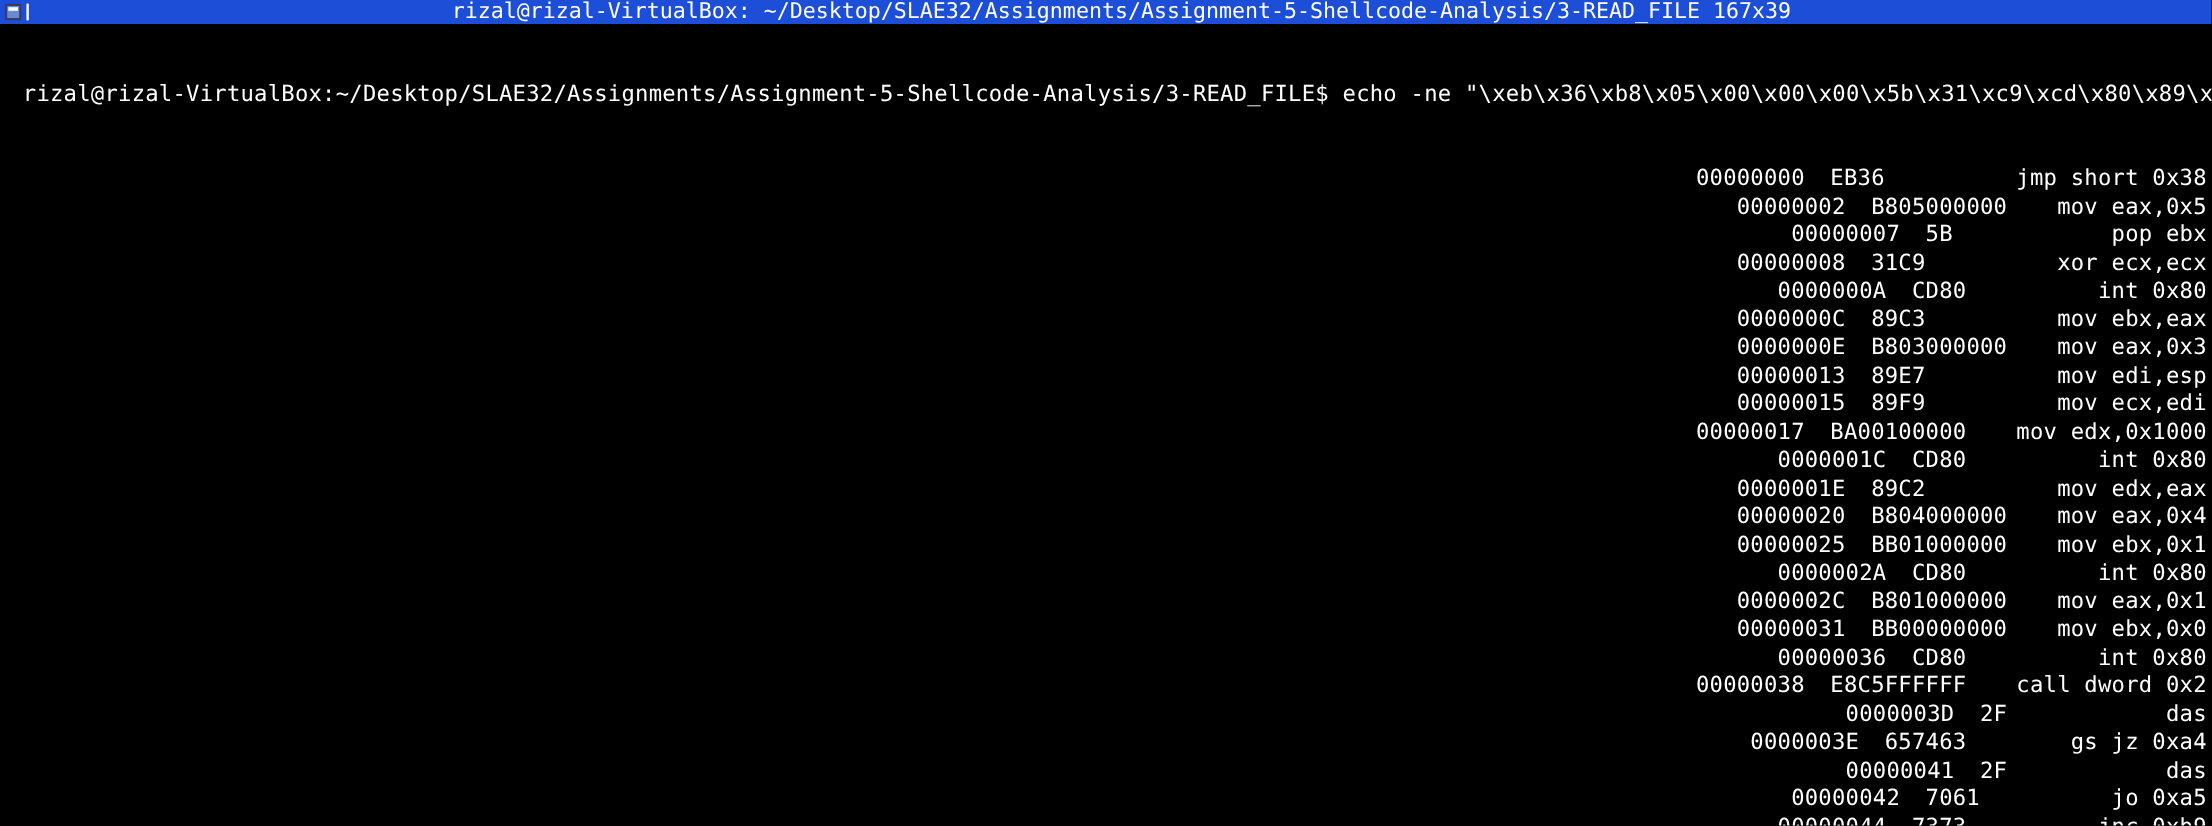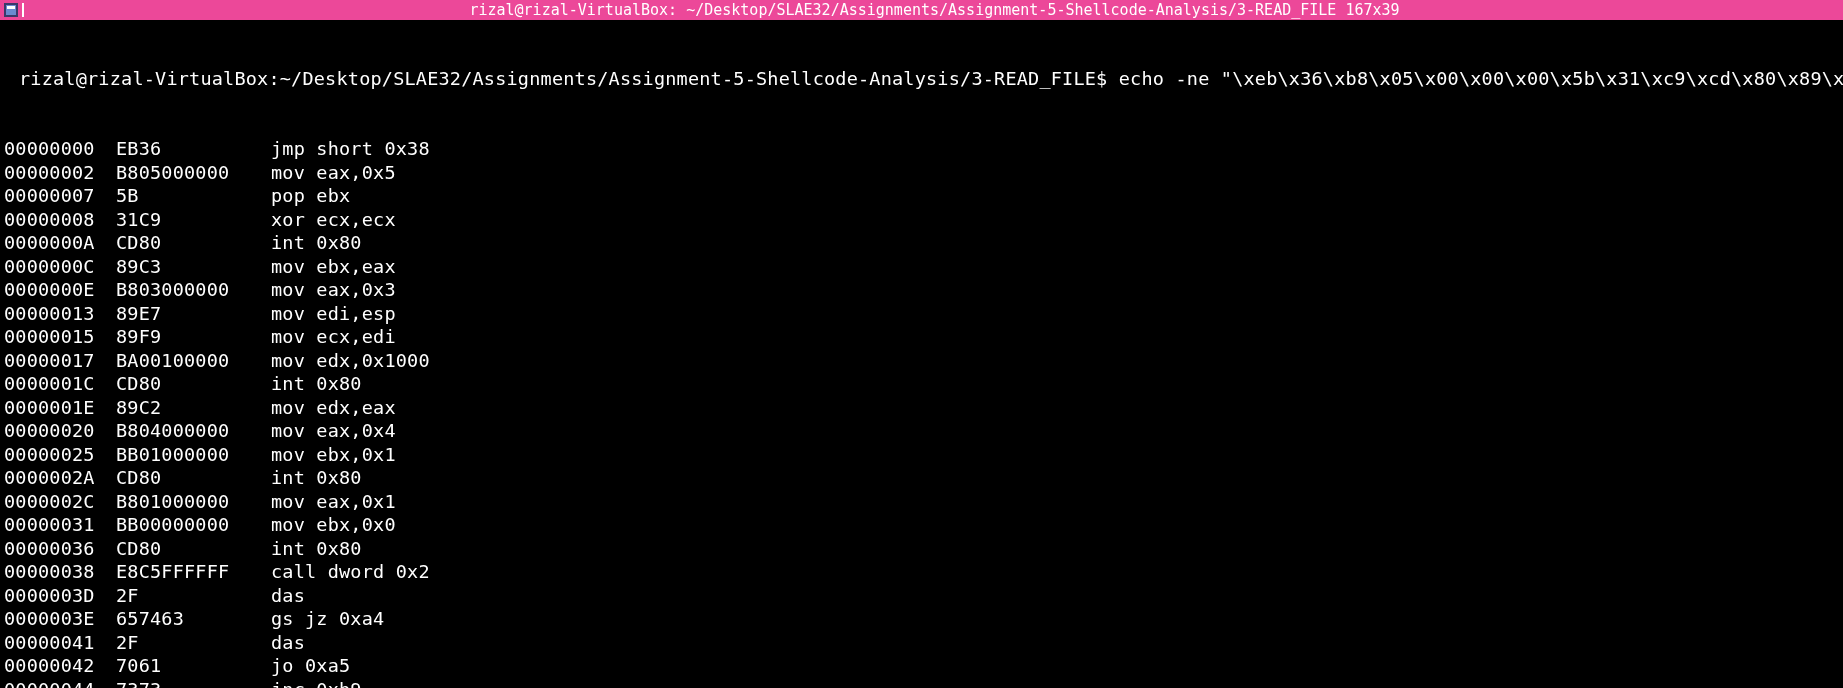--- a/index.html
+++ b/index.html
@@ -4,7 +4,7 @@
 <style>
   html,body{margin:0;padding:0;background:#000;color:#fff;font-family:"DejaVu Sans Mono","Consolas",monospace;font-size:18.5px;line-height:1.27;overflow:hidden;}
   .window{width:1843px;height:688px;display:flex;flex-direction:column;}
-  .titlebar{background:#ec4899;color:#fff;height:20px;display:flex;align-items:center;font-size:15px;line-height:20px;}
+  .titlebar{background:#1d4ed8;color:#fff;height:20px;display:flex;align-items:center;font-size:18px;line-height:20px;}
   .titlebar .icon{width:14px;height:14px;margin:0 4px 0 4px;display:inline-flex;align-items:center;justify-content:center;}
   .titlebar .icon svg{width:14px;height:14px;}
   .titlebar .title-text{flex:1;text-align:center;white-space:nowrap;overflow:hidden;}

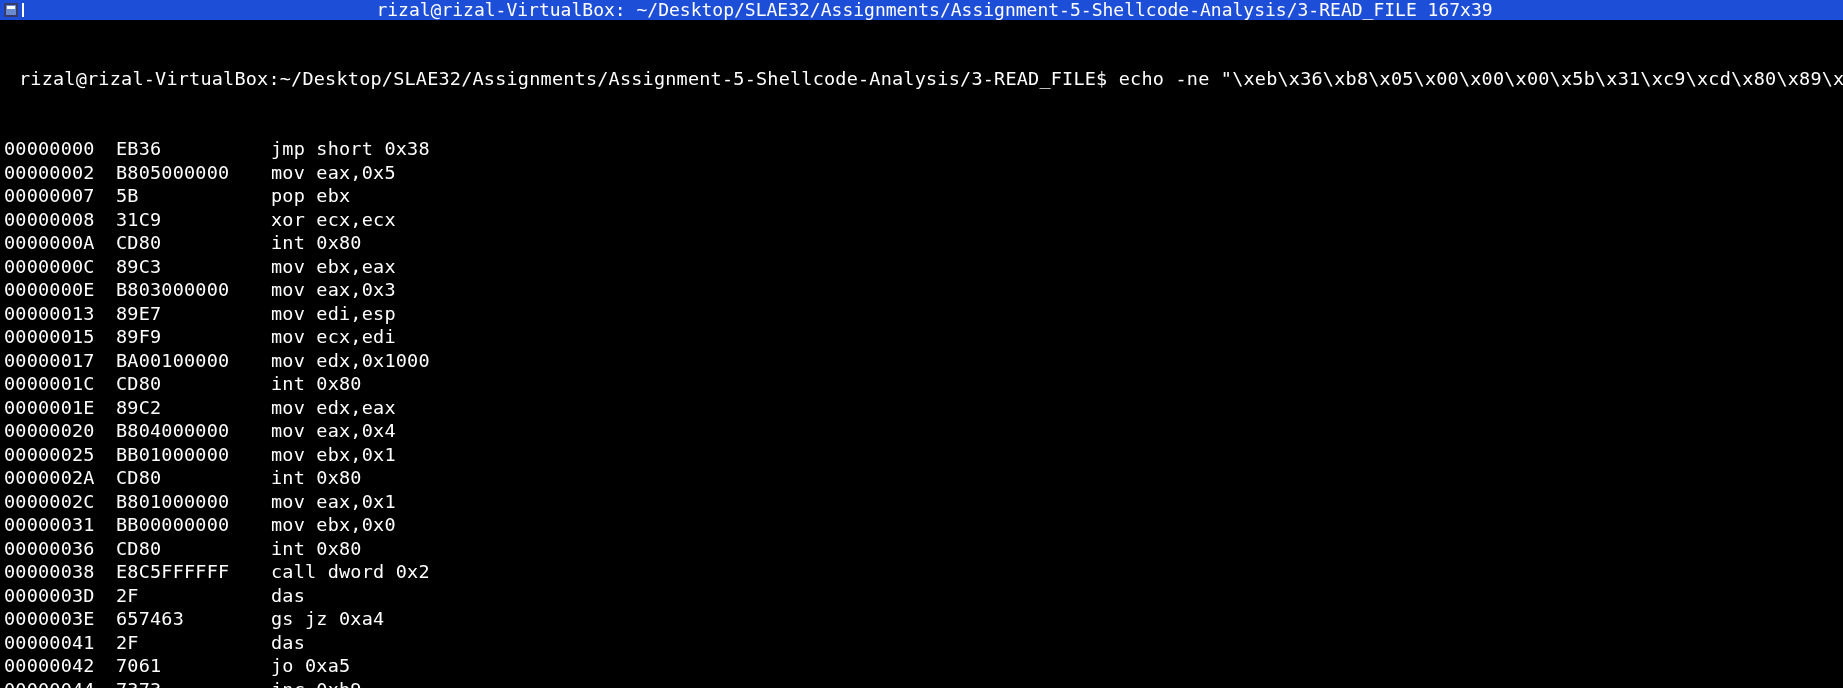--- a/index.html
+++ b/index.html
@@ -11,7 +11,7 @@
   .term{flex:1;padding:0 4px 0 4px;white-space:pre;letter-spacing:0.2px;}
   .prompt-user{color:#ffffff;margin-left:15px;}
   .cmd{color:#ffffff;}
-  .row{display:flex;}
+  .row{display:flex;justify-content:flex-end;}
   .addr{width:112px;}
   .hex{width:155px;}
   .asm{}

